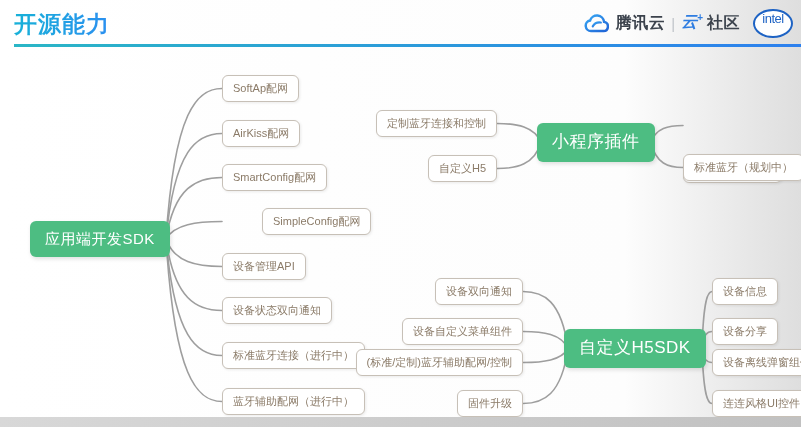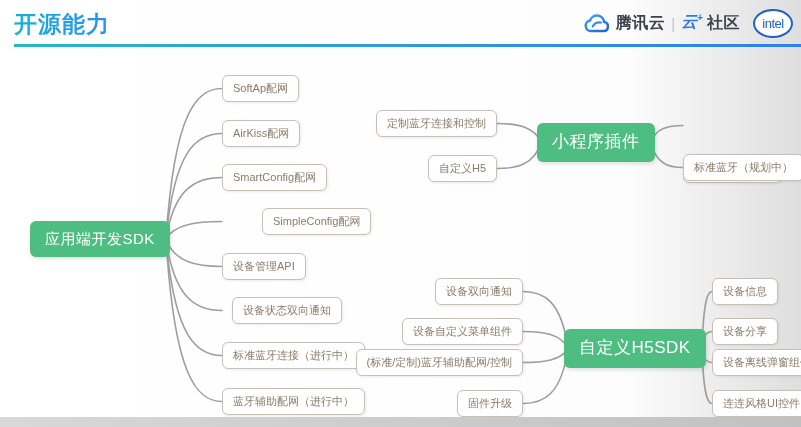--- a/index.html
+++ b/index.html
@@ -37,7 +37,7 @@
   .intel-logo {
     margin-left: 9px; width: 40px; height: 29px;
     border: 2px solid #1e63c4; border-radius: 50%;
-    display: inline-flex; align-items: center; justify-content: center;
+    display: inline-flex; align-items: flex-start; justify-content: center;
     color: #1e63c4; font-size: 13px; font-weight: 500; letter-spacing: -0.5px;
     background: #fff;
   }

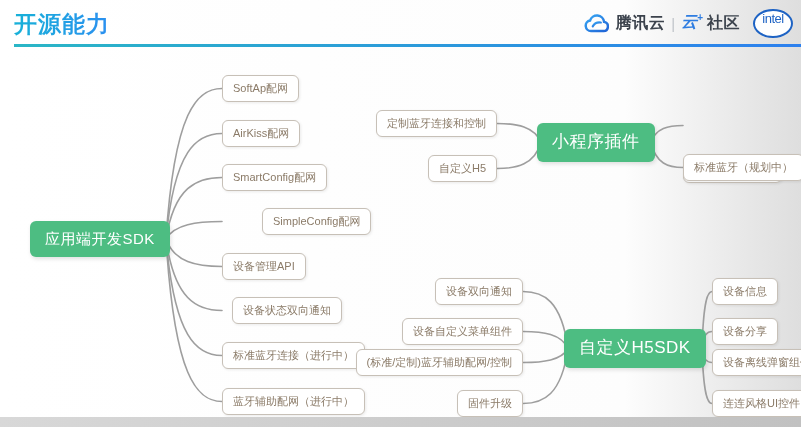--- a/index.html
+++ b/index.html
@@ -121,7 +121,7 @@
   <div class="node child" style="left:222px; top:164px;">SmartConfig配网</div>
   <div class="node child" style="left:222px; top:208px;margin-left:40px;">SimpleConfig配网</div>
   <div class="node child" style="left:222px; top:253px;">设备管理API</div>
-  <div class="node child" style="left:232px; top:297px;">设备状态双向通知</div>
+  <div class="node child" style="left:222px; top:297px;">设备状态双向通知</div>
   <div class="node child" style="left:222px; top:342px;">标准蓝牙连接（进行中）</div>
   <div class="node child" style="left:222px; top:388px;">蓝牙辅助配网（进行中）</div>
 

